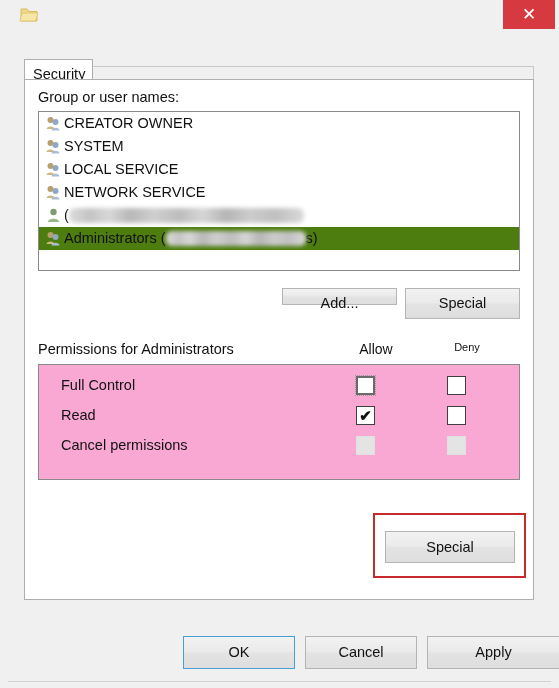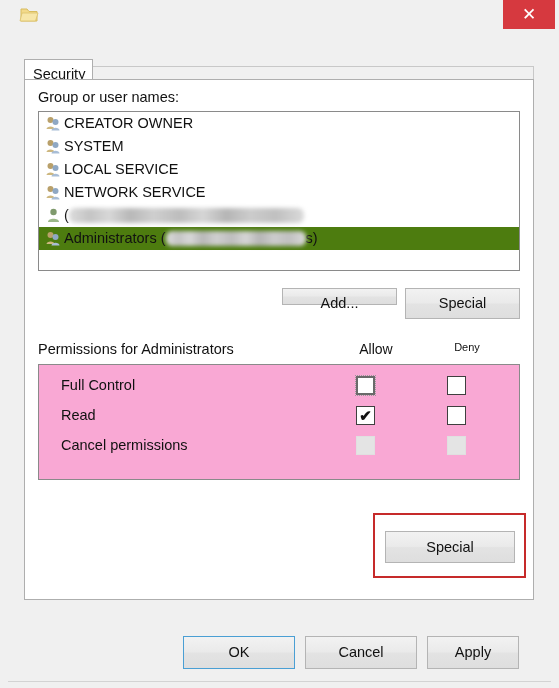--- a/index.html
+++ b/index.html
@@ -304,7 +304,7 @@
     border: 1px solid #4a9fd4;
   }
   #btn-cancel { left: 305px; top: 636px; width: 112px; height: 33px; line-height: 31px; }
-  #btn-apply  { left: 427px; top: 636px; width: 92px; height: 33px; line-height: 31px; }
+  #btn-apply  { left: 427px; top: 636px; width: 133px; height: 33px; line-height: 31px; }
 
   #dialog-bottom-edge {
     position: absolute;

